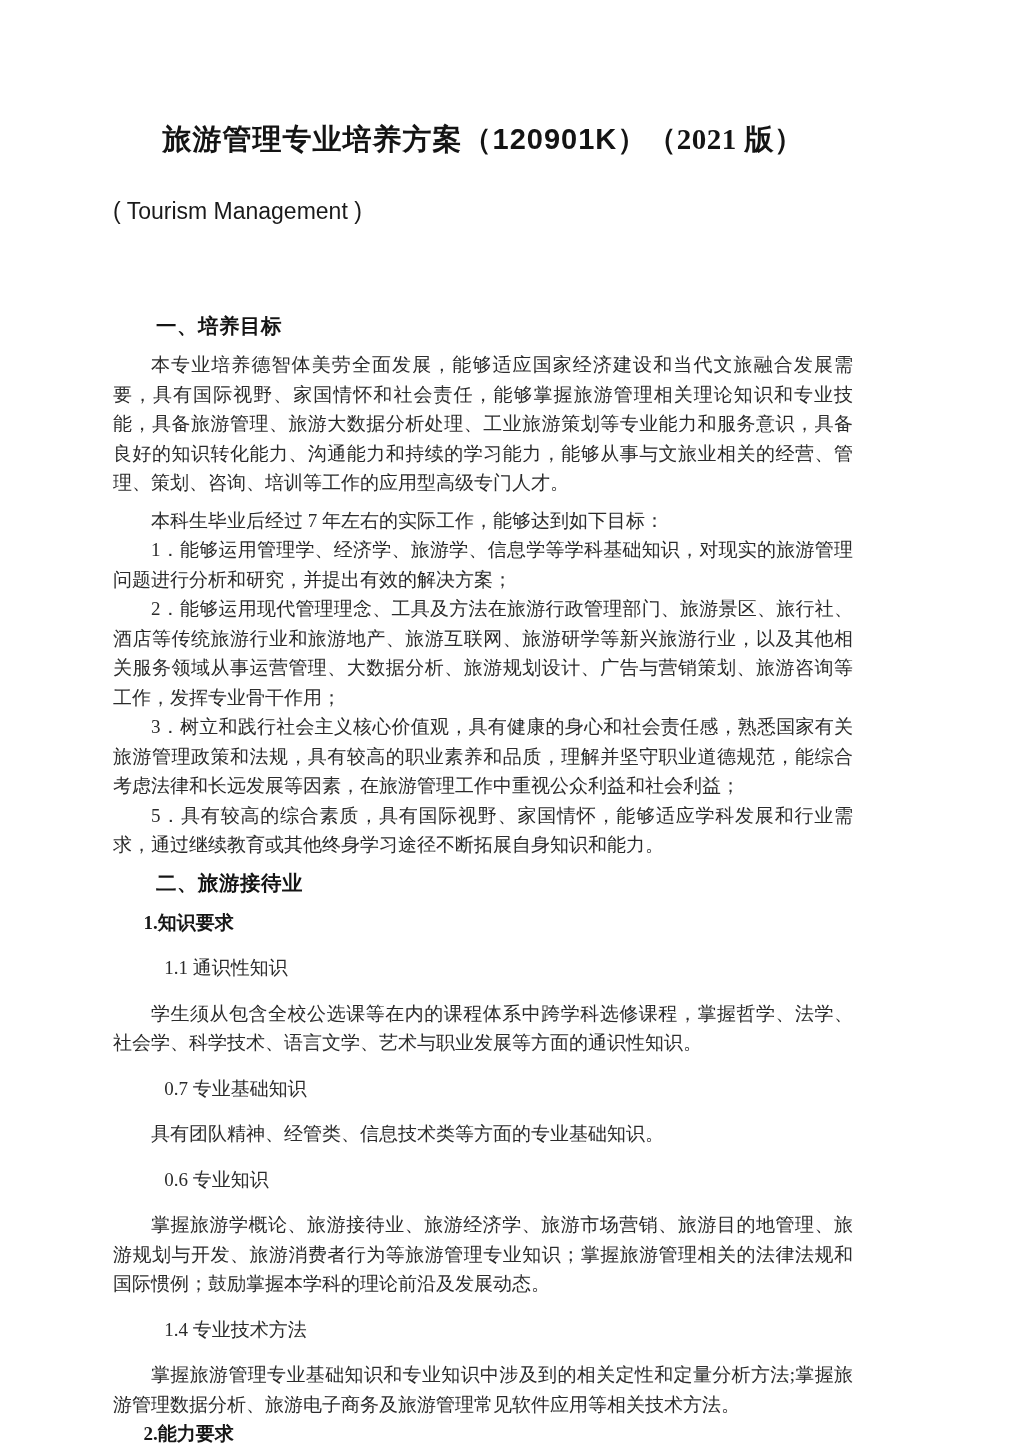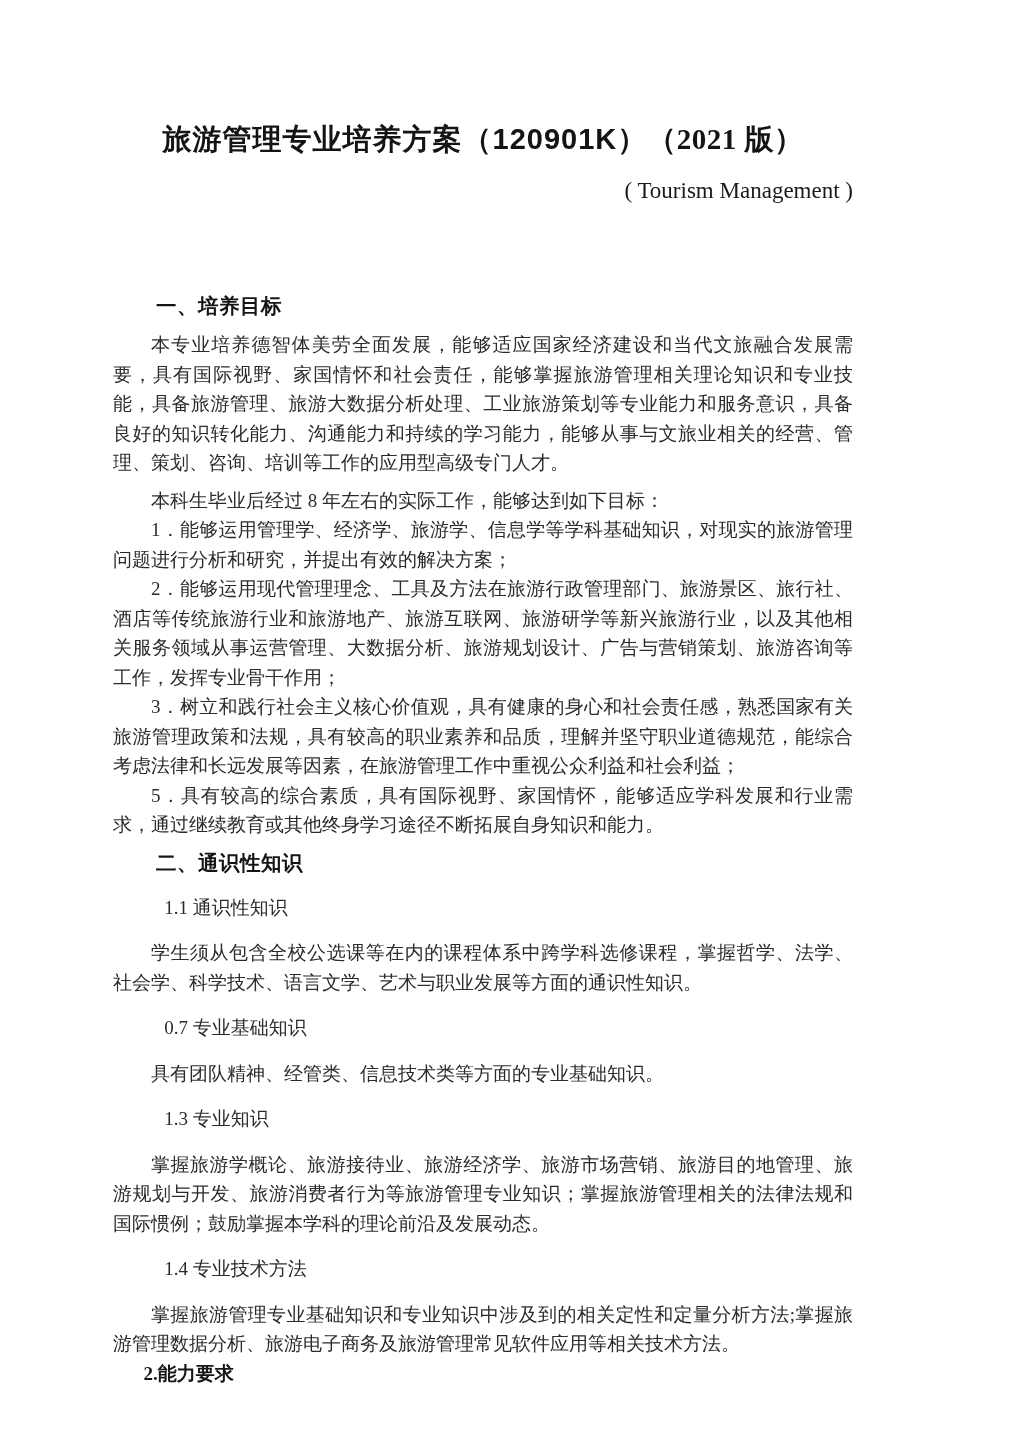--- a/index.html
+++ b/index.html
@@ -36,9 +36,9 @@
     letter-spacing: 0.5px;
   }
   .doc-subtitle {
-    margin-top: 20px;
-    text-align: right;
-    font-family: Liberation Serif, serif;
+    margin-top: 40px;
+    text-align: left;
+    font-family: Liberation Sans, sans-serif;
     font-weight: 400;
     font-size: 23px;
     line-height: 30px;

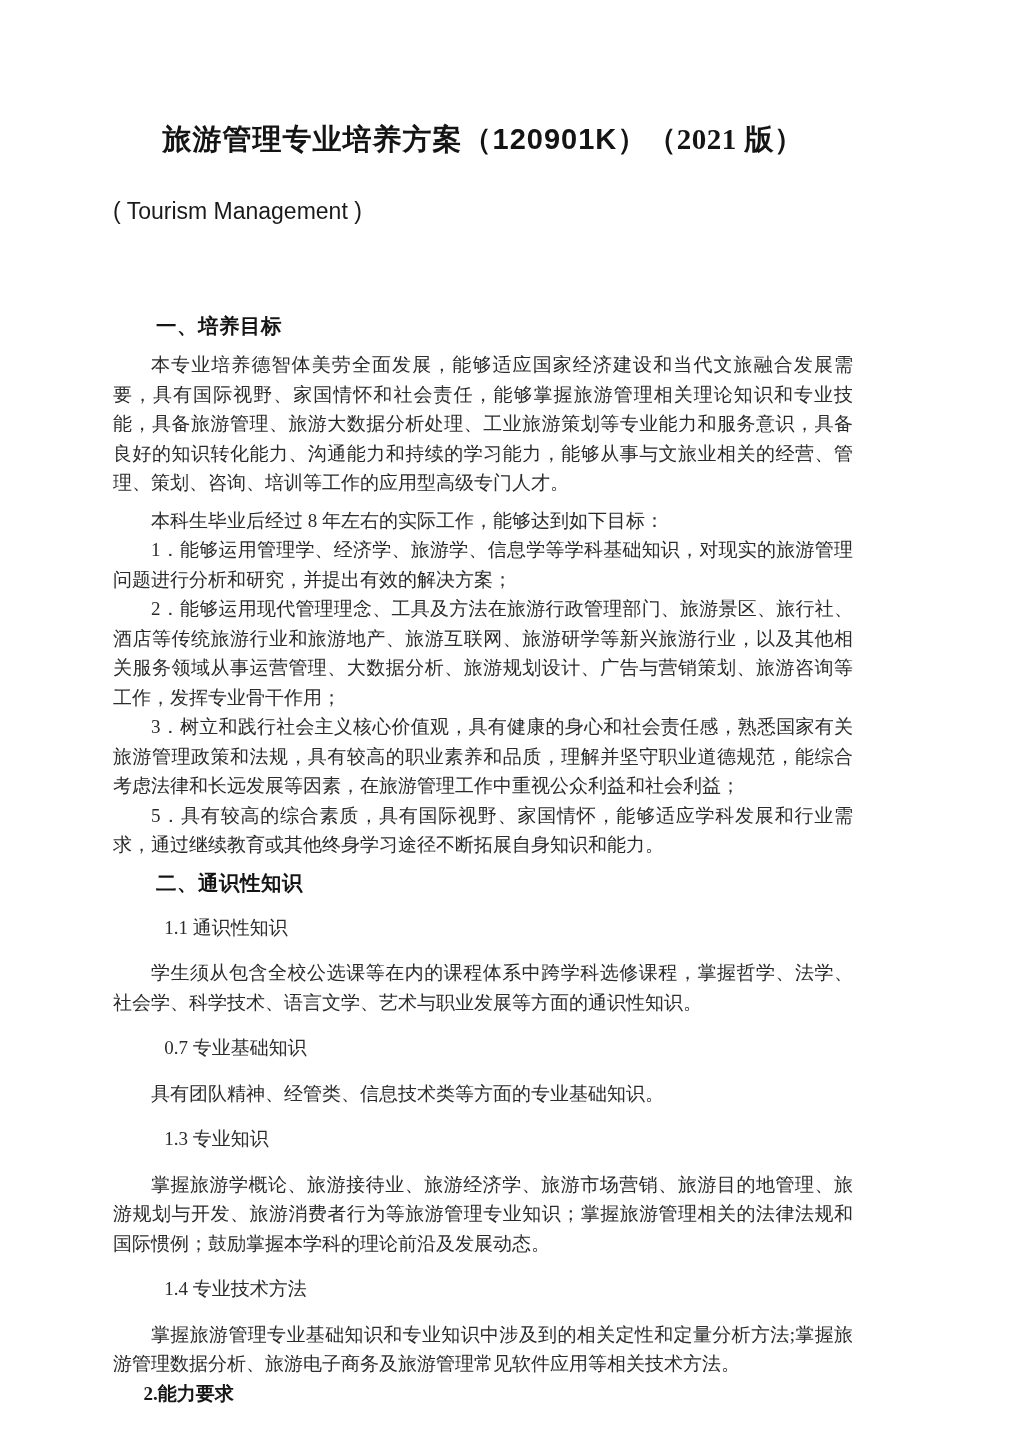--- a/index.html
+++ b/index.html
@@ -93,7 +93,7 @@
 
   <p class="body">本专业培养德智体美劳全面发展，能够适应国家经济建设和当代文旅融合发展需要，具有国际视野、家国情怀和社会责任，能够掌握旅游管理相关理论知识和专业技能，具备旅游管理、旅游大数据分析处理、工业旅游策划等专业能力和服务意识，具备良好的知识转化能力、沟通能力和持续的学习能力，能够从事与文旅业相关的经营、管理、策划、咨询、培训等工作的应用型高级专门人才。</p>
 
-  <p class="body lead">本科生毕业后经过 8 年左右的实际工作，能够达到如下目标：</p>
+  <p class="body lead">本科生毕业后经过 7 年左右的实际工作，能够达到如下目标：</p>
 
   <p class="body">1．能够运用管理学、经济学、旅游学、信息学等学科基础知识，对现实的旅游管理问题进行分析和研究，并提出有效的解决方案；</p>
 

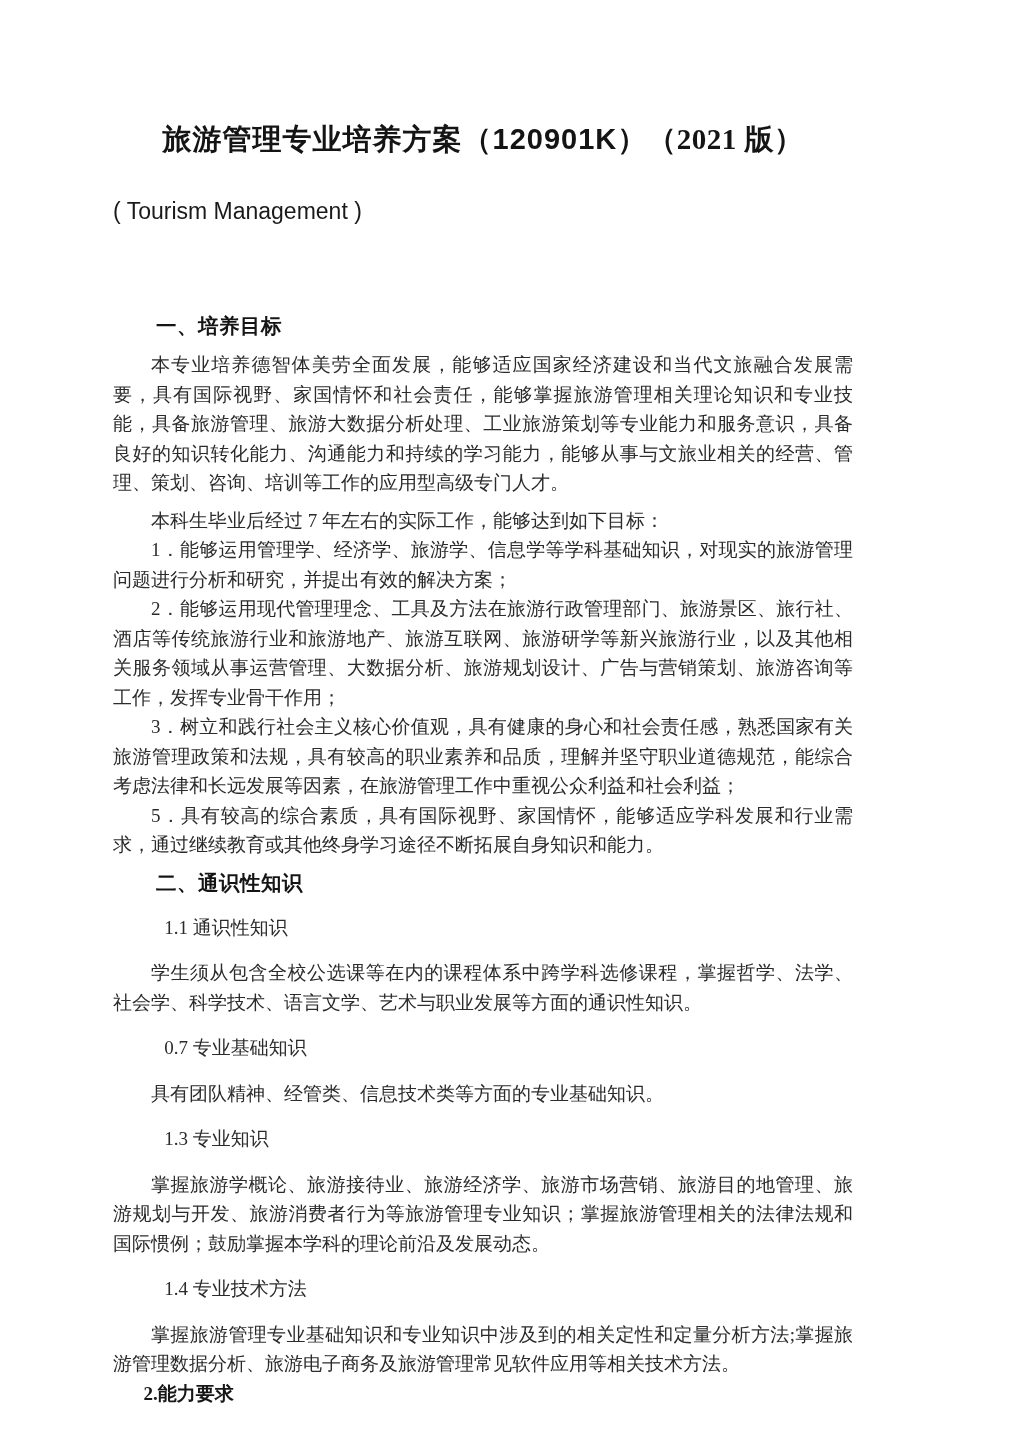--- a/index.html
+++ b/index.html
@@ -104,7 +104,7 @@
 
   <p class="body">5．具有较高的综合素质，具有国际视野、家国情怀，能够适应学科发展和行业需求，通过继续教育或其他终身学习途径不断拓展自身知识和能力。</p>
 
-  <h2 class="sec-heading second">二、通识性知识</h2>
+  <h2 class="sec-heading second">二、旅游接待业</h2>
 
 
   <p class="sub">1.1 通识性知识</p>

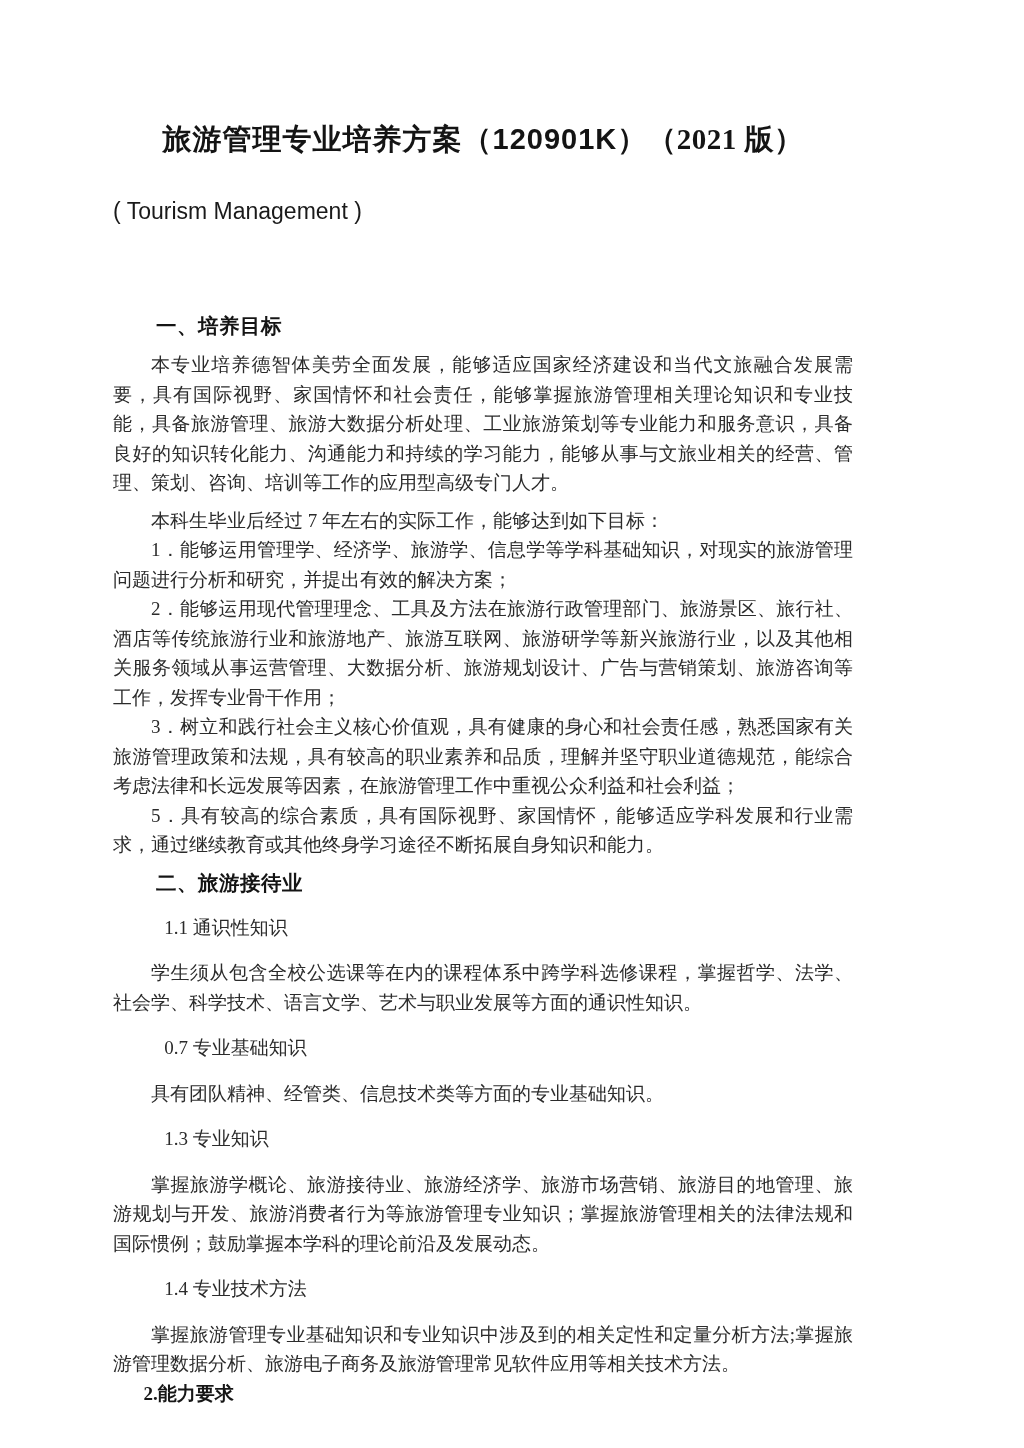--- a/index.html
+++ b/index.html
@@ -106,6 +106,7 @@
 
   <h2 class="sec-heading second">二、旅游接待业</h2>
 
+  <p class="bold-sub">1.知识要求</p>
 
   <p class="sub">1.1 通识性知识</p>
 

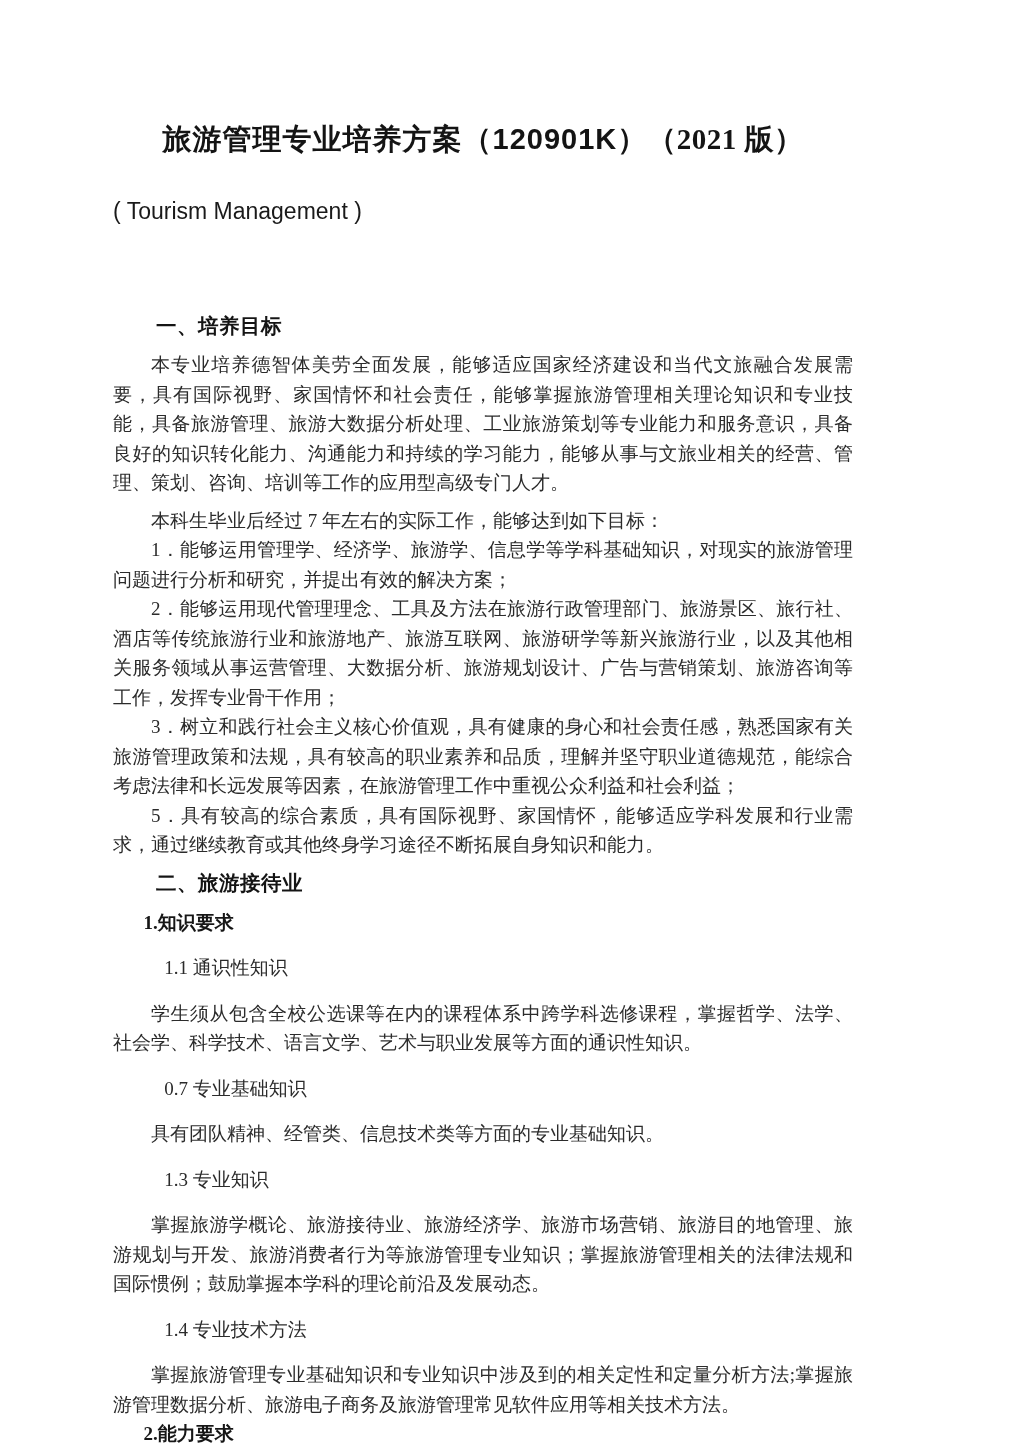--- a/index.html
+++ b/index.html
@@ -116,7 +116,7 @@
 
   <p class="body">具有团队精神、经管类、信息技术类等方面的专业基础知识。</p>
 
-  <p class="sub">1.3 专业知识</p>
+  <p class="sub">0.6 专业知识</p>
 
   <p class="body">掌握旅游学概论、旅游接待业、旅游经济学、旅游市场营销、旅游目的地管理、旅游规划与开发、旅游消费者行为等旅游管理专业知识；掌握旅游管理相关的法律法规和国际惯例；鼓励掌握本学科的理论前沿及发展动态。</p>
 

